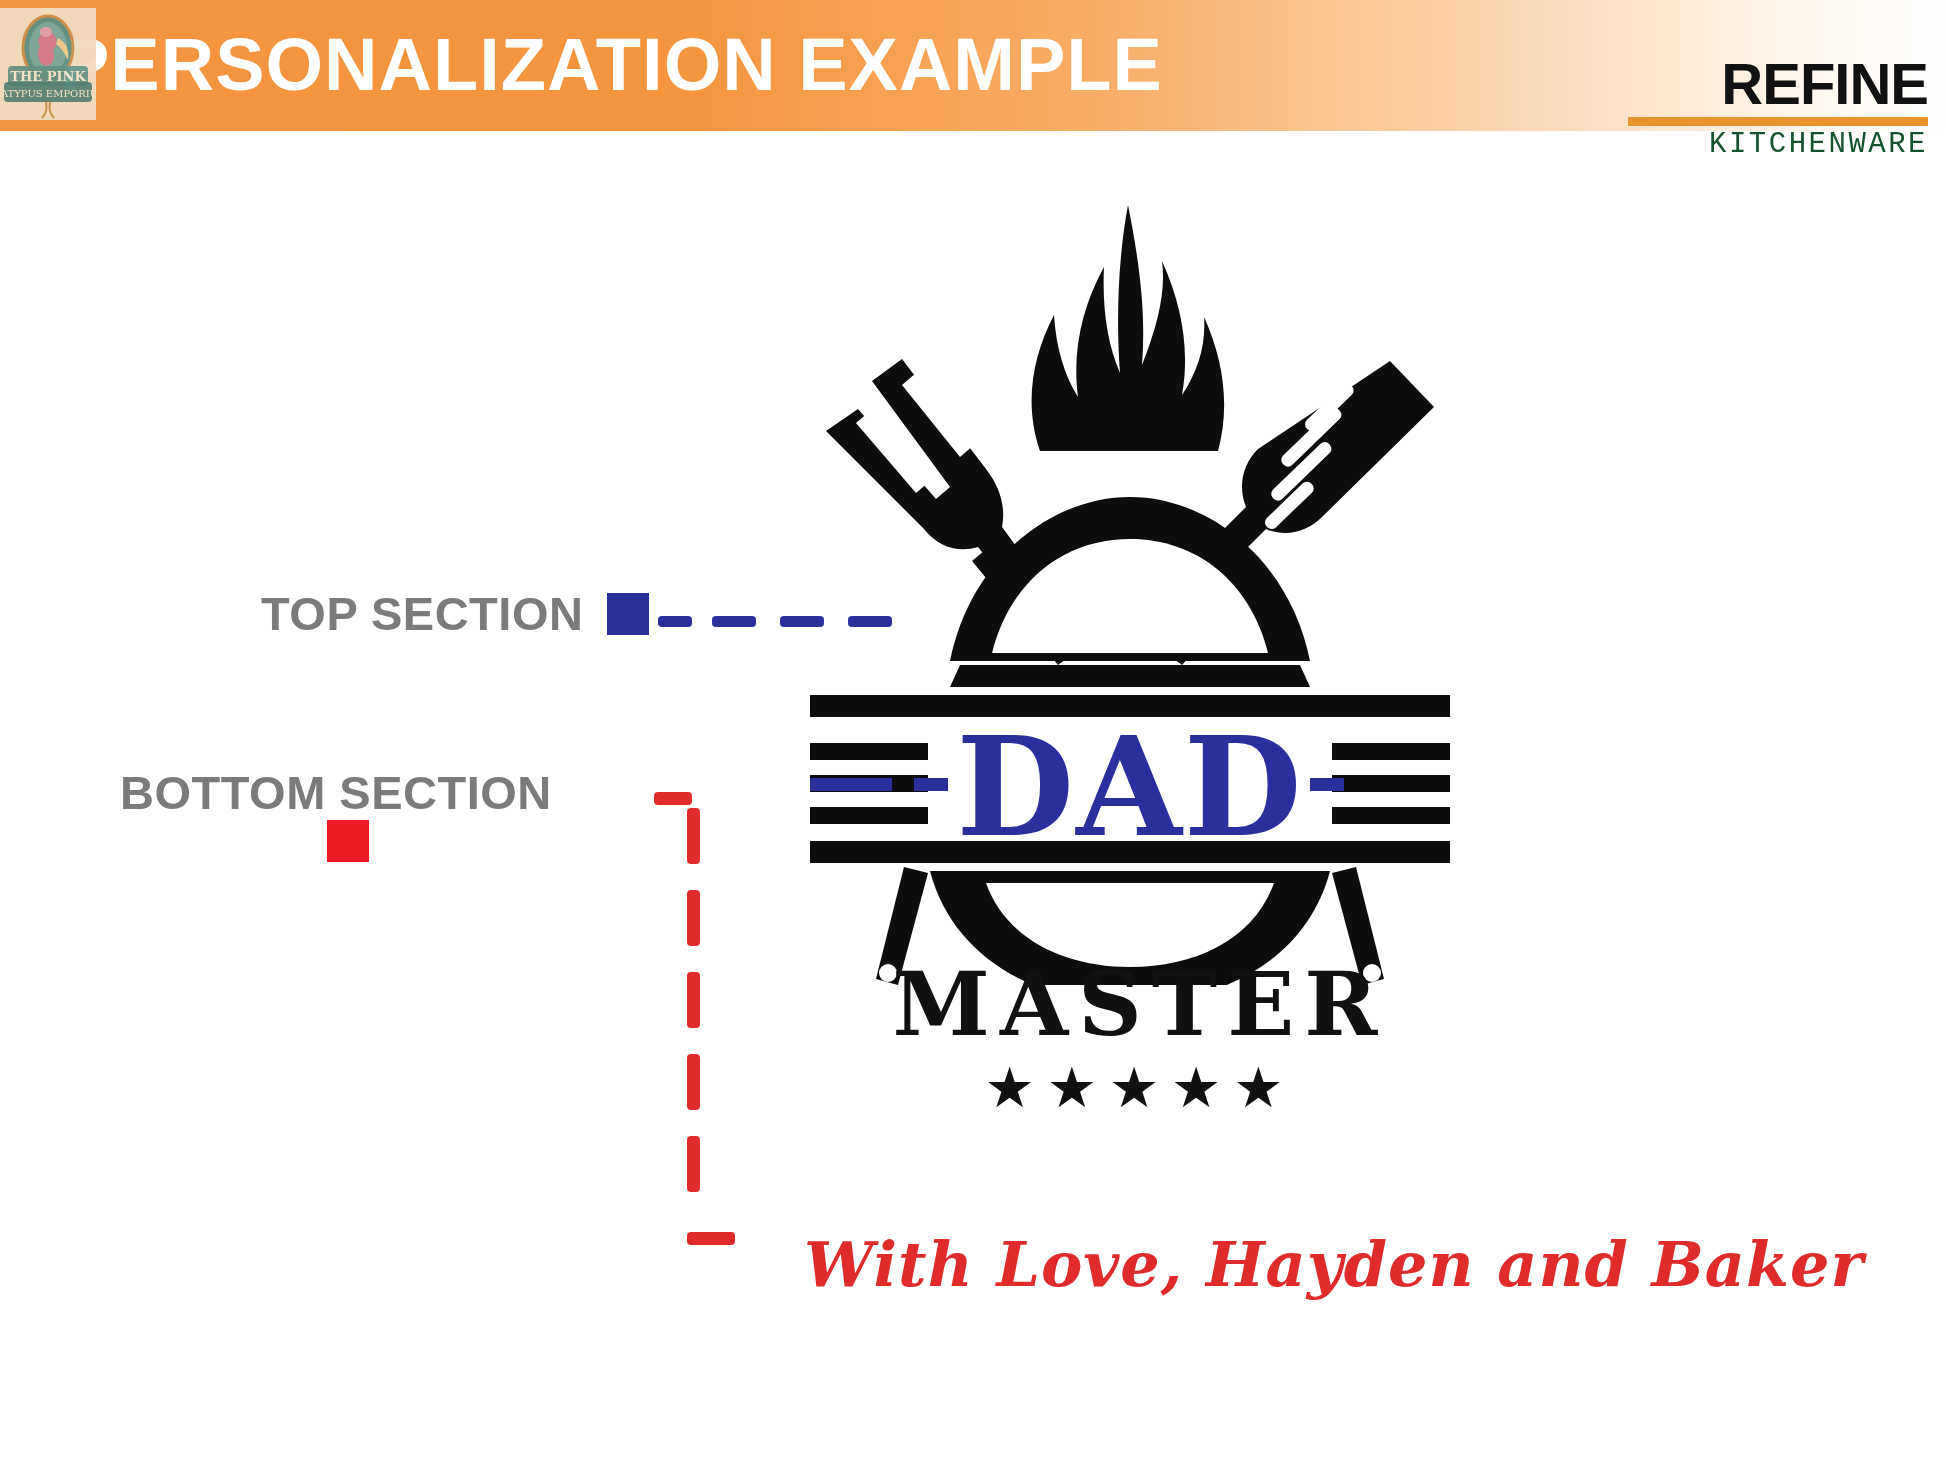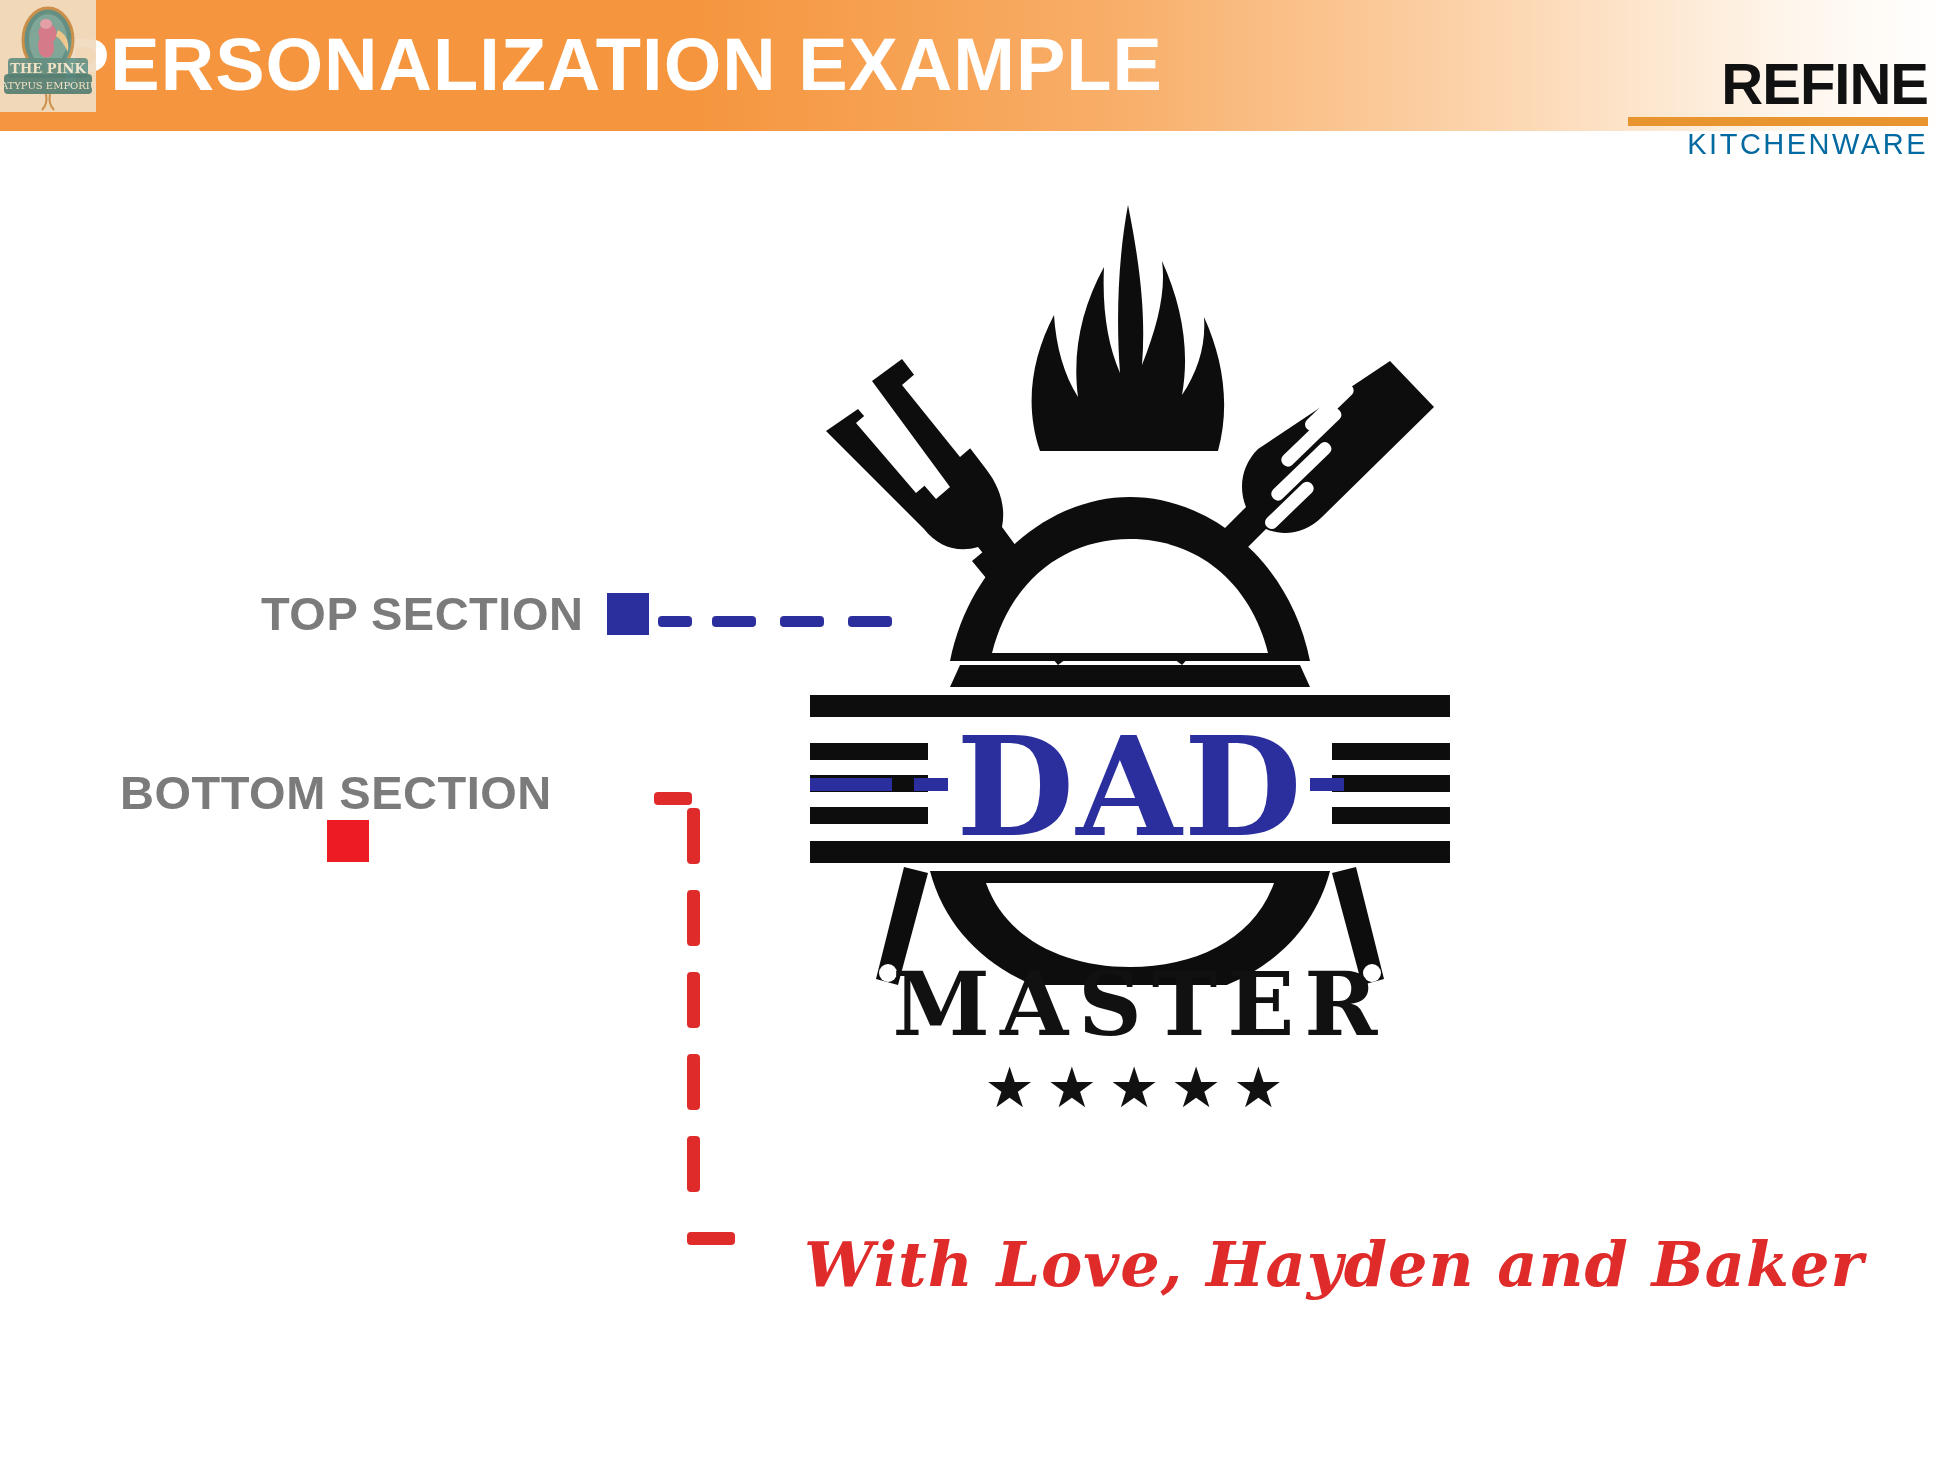--- a/index.html
+++ b/index.html
@@ -28,7 +28,7 @@
 
   
   .watermark {
-    position: absolute; left: 0px; top: 0px;
+    position: absolute; left: 0px; top: 8px;
     width: 96px; height: 110px;
     opacity: 0.95;
   }

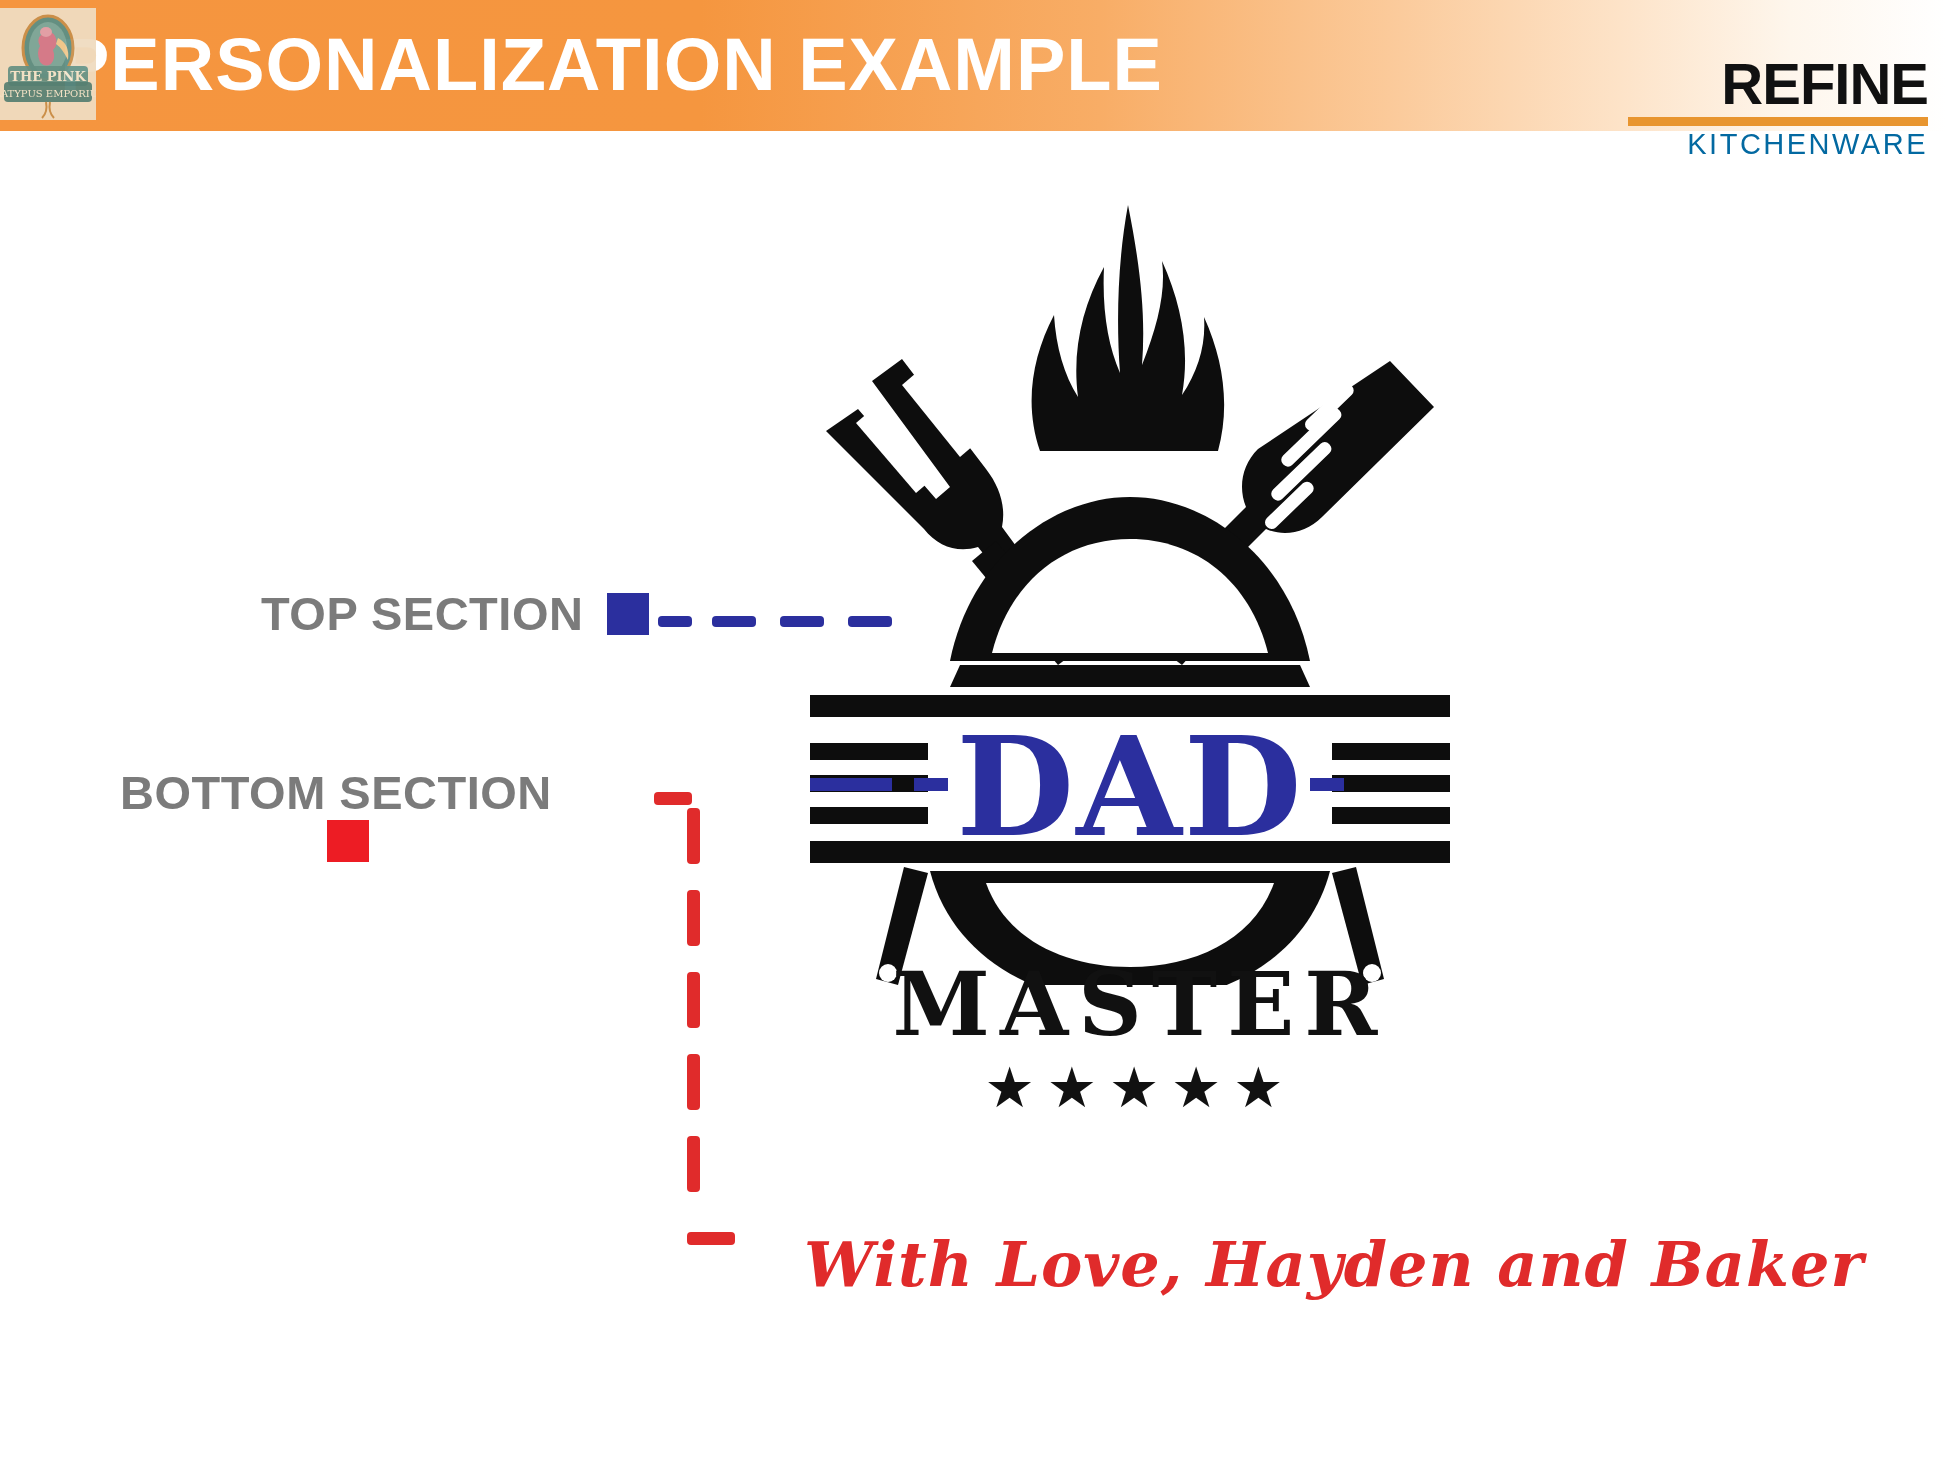--- a/index.html
+++ b/index.html
@@ -48,8 +48,8 @@
     height: 9px; background: #e8952f; margin: 6px 0 4px 0; width: 100%;
   }
   .brand-sub {
-    font-size: 29px; color: #0369a1; letter-spacing: 2.5px;
-    font-family: Liberation Sans, sans-serif; line-height: 1;
+    font-size: 29px; color: #14532d; letter-spacing: 2.5px;
+    font-family: Liberation Mono, monospace; line-height: 1;
   }
 
   

